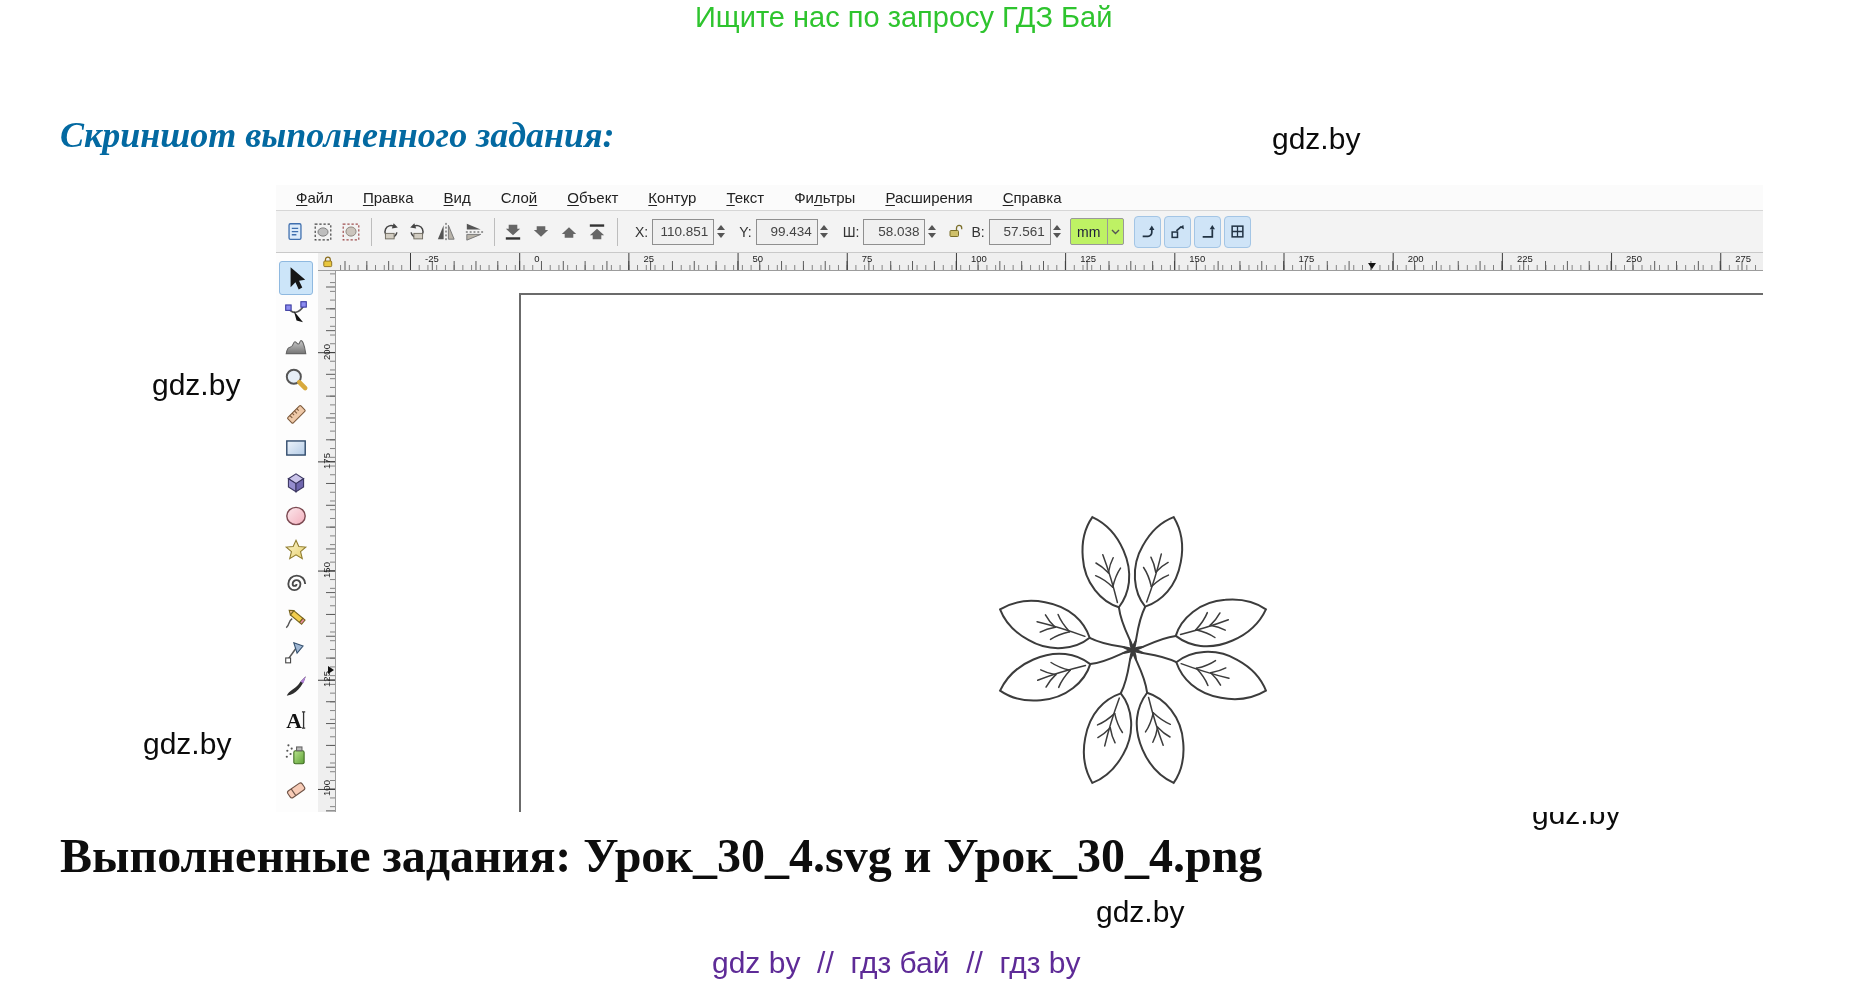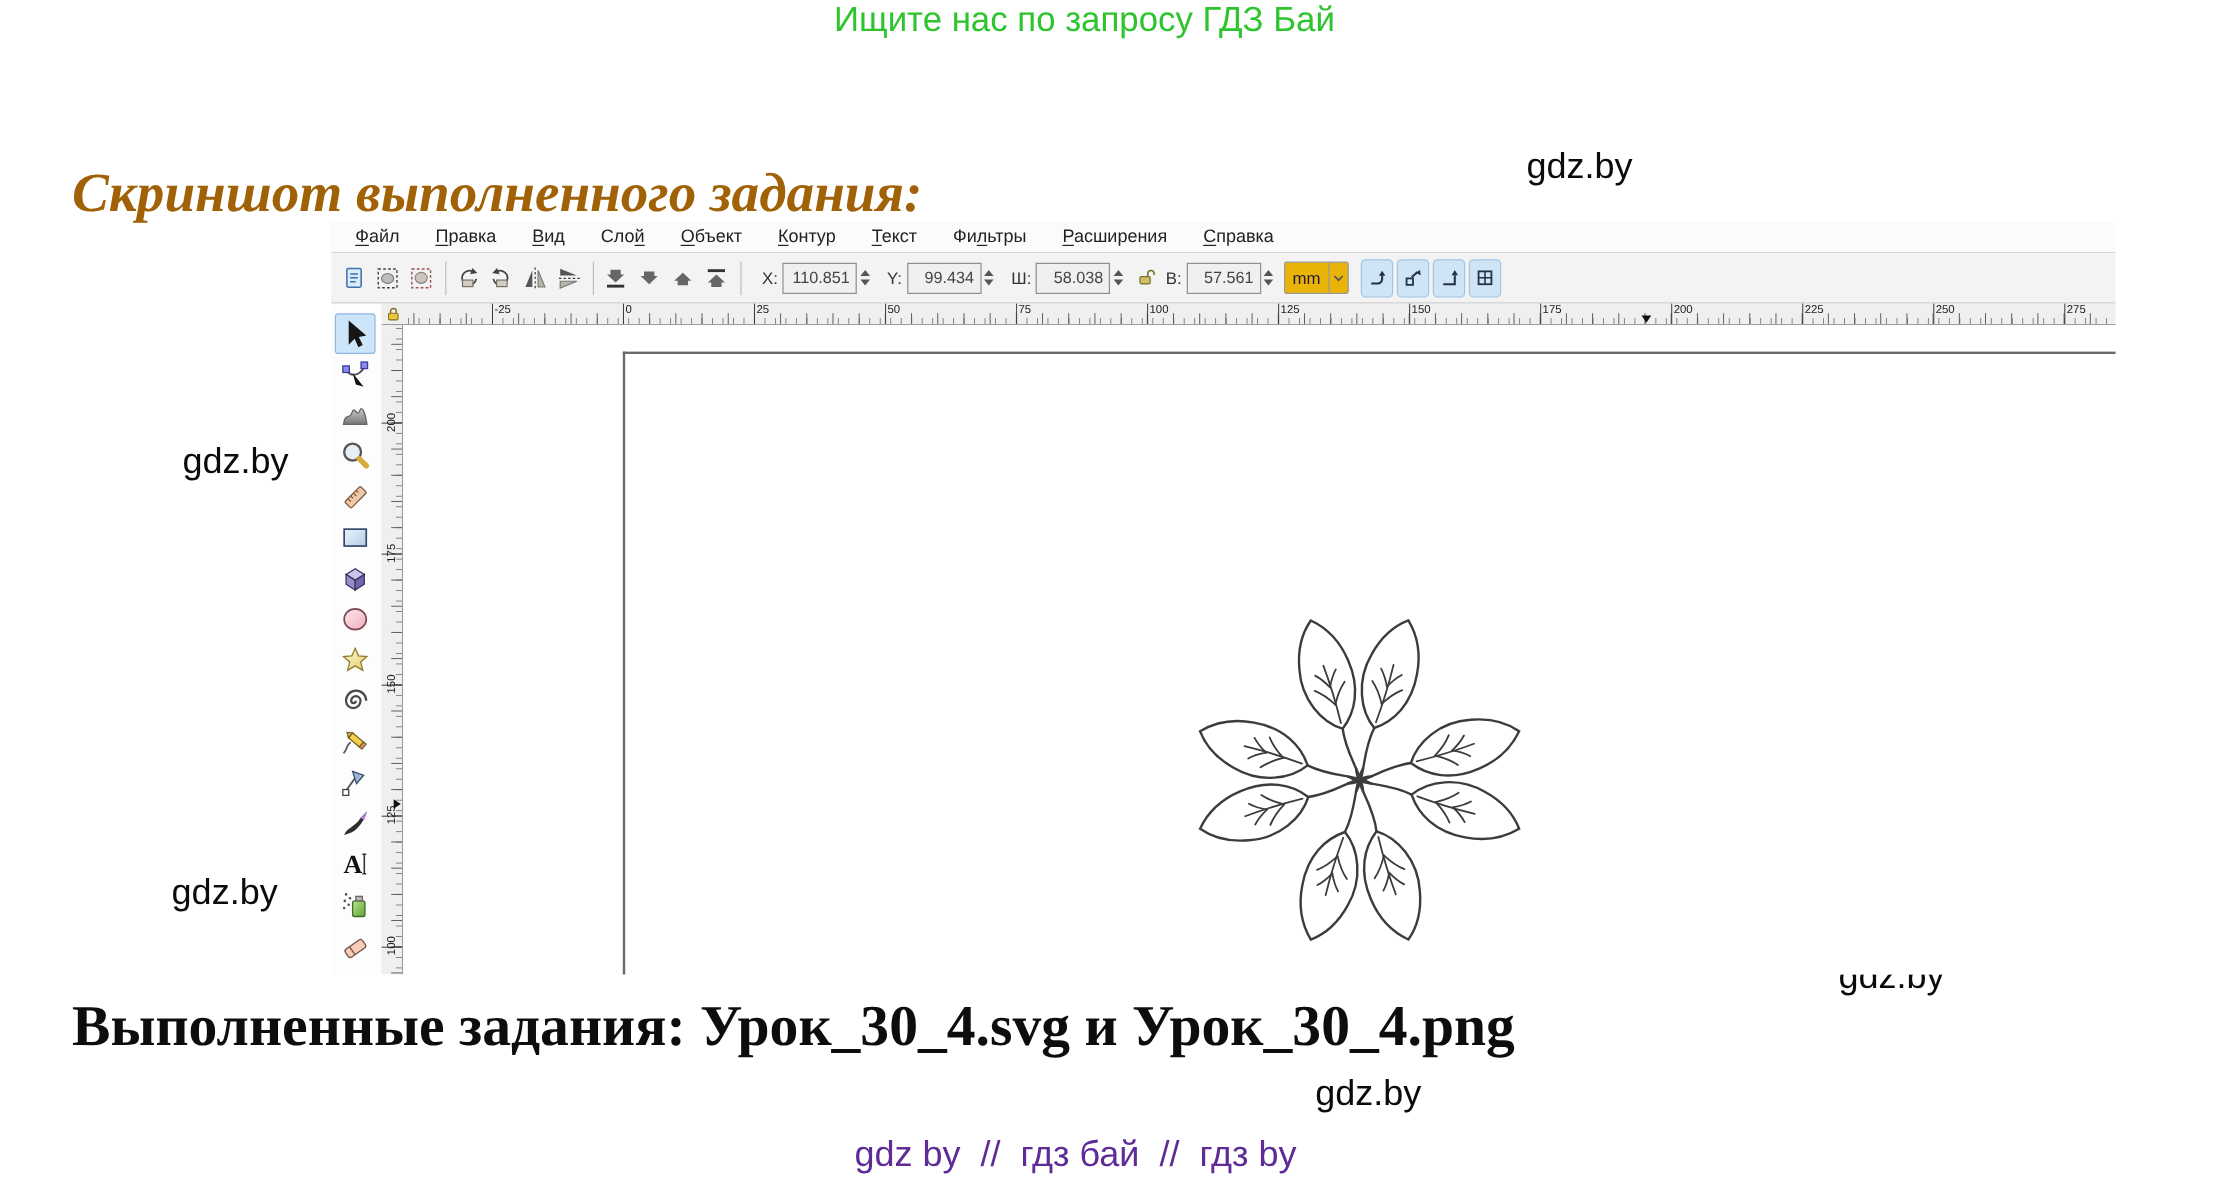--- a/index.html
+++ b/index.html
@@ -10,7 +10,7 @@
   .promo { position:absolute; left:695px; top:1px; font-size:29px; color:#2ec42e; }
   .h1 { position:absolute; left:60px; top:50px; font-family:"Liberation Serif","DejaVu Serif",serif; font-size:46px; color:#1c1c1c; white-space:nowrap; }
   .h1 b { font-weight:bold; }
-  .h2 { position:absolute; left:60px; top:114px; font-family:"Liberation Serif","DejaVu Serif",serif; font-size:46px; font-weight:bold; font-style:italic; color:#a16207; white-space:nowrap;margin-top:20px; }
+  .h2 { position:absolute; left:60px; top:114px; font-family:"Liberation Serif","DejaVu Serif",serif; font-size:36px; font-weight:bold; font-style:italic; color:#0369a1; white-space:nowrap; }
   .result { position:absolute; left:60px; top:828px; font-family:"Liberation Serif","DejaVu Serif",serif; font-size:48px; font-weight:bold; color:#0d0d0d; white-space:nowrap; }
   .tags { position:absolute; left:712px; top:946px; font-size:30px; color:#5e2b97; white-space:pre; }
   .wm { position:absolute; font-size:30px; color:#0b0b0b; white-space:nowrap; }

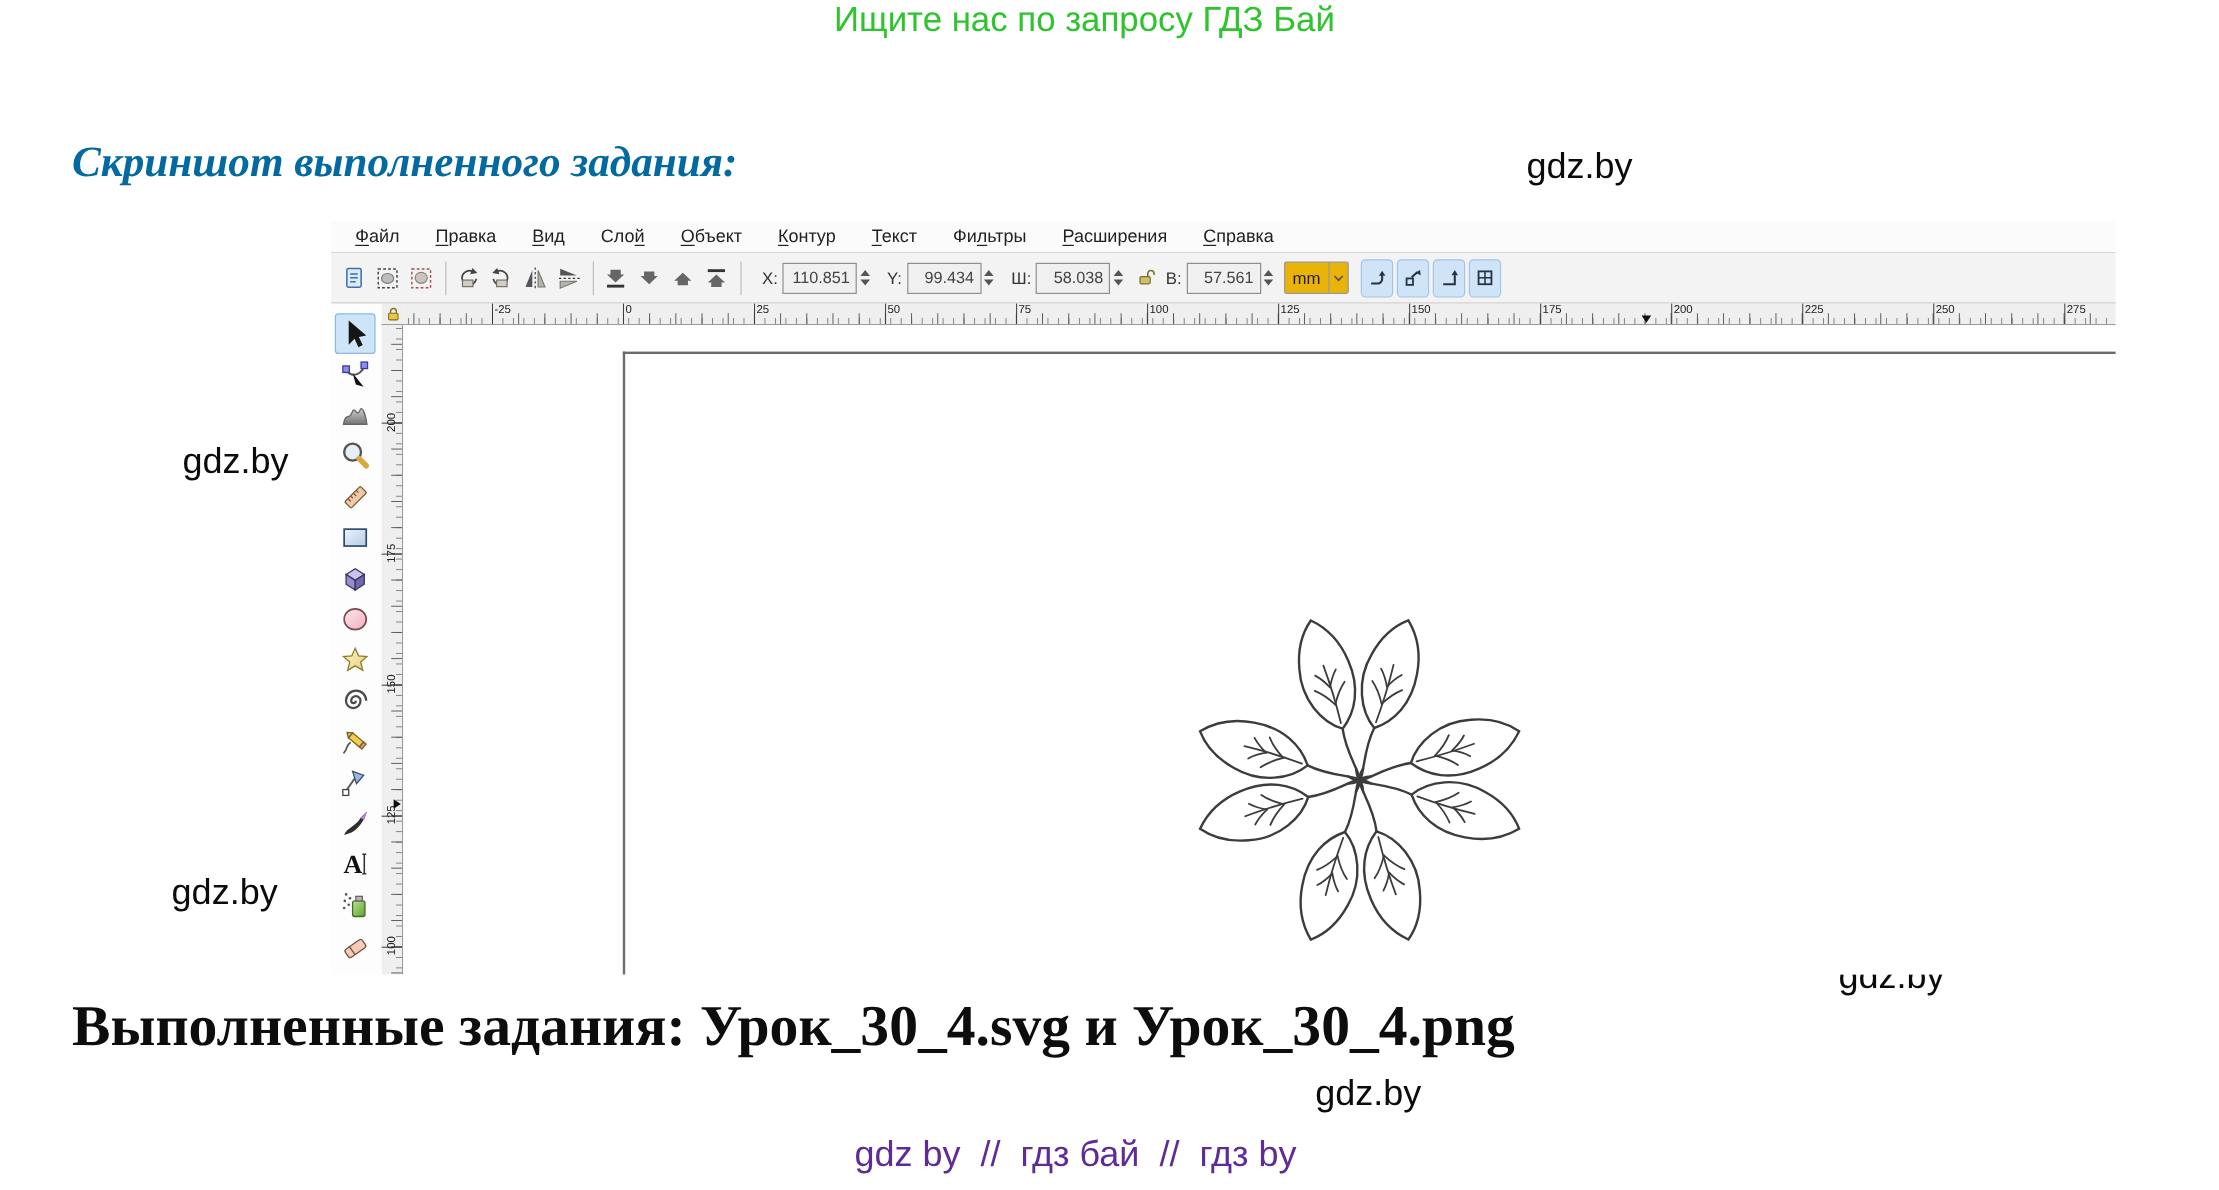--- a/index.html
+++ b/index.html
@@ -33,7 +33,7 @@
   .spin i { display:block; width:0; height:0; border-left:4px solid transparent; border-right:4px solid transparent; }
   .spin .up { border-bottom:5px solid #555; }
   .spin .dn { border-top:5px solid #555; }
-  .units { margin-left:6px; width:54px; height:27px; background:#eab308; border:1px solid #999; border-radius:2px; display:flex; align-items:center; }
+  .units { margin-left:6px; width:54px; height:27px; background:#bef264; border:1px solid #999; border-radius:2px; display:flex; align-items:center; }
   .units .uv { flex:1; text-align:center; font-size:14px; color:#1c1c3a; }
   .units .uc { width:16px; height:100%; border-left:1px solid #999; display:flex; align-items:center; justify-content:center; }
   .toggle { width:27px; height:32px; background:#cfe4f7; border:1px solid #a3c5e5; border-radius:4px; margin-right:3px; display:flex; align-items:center; justify-content:center; }

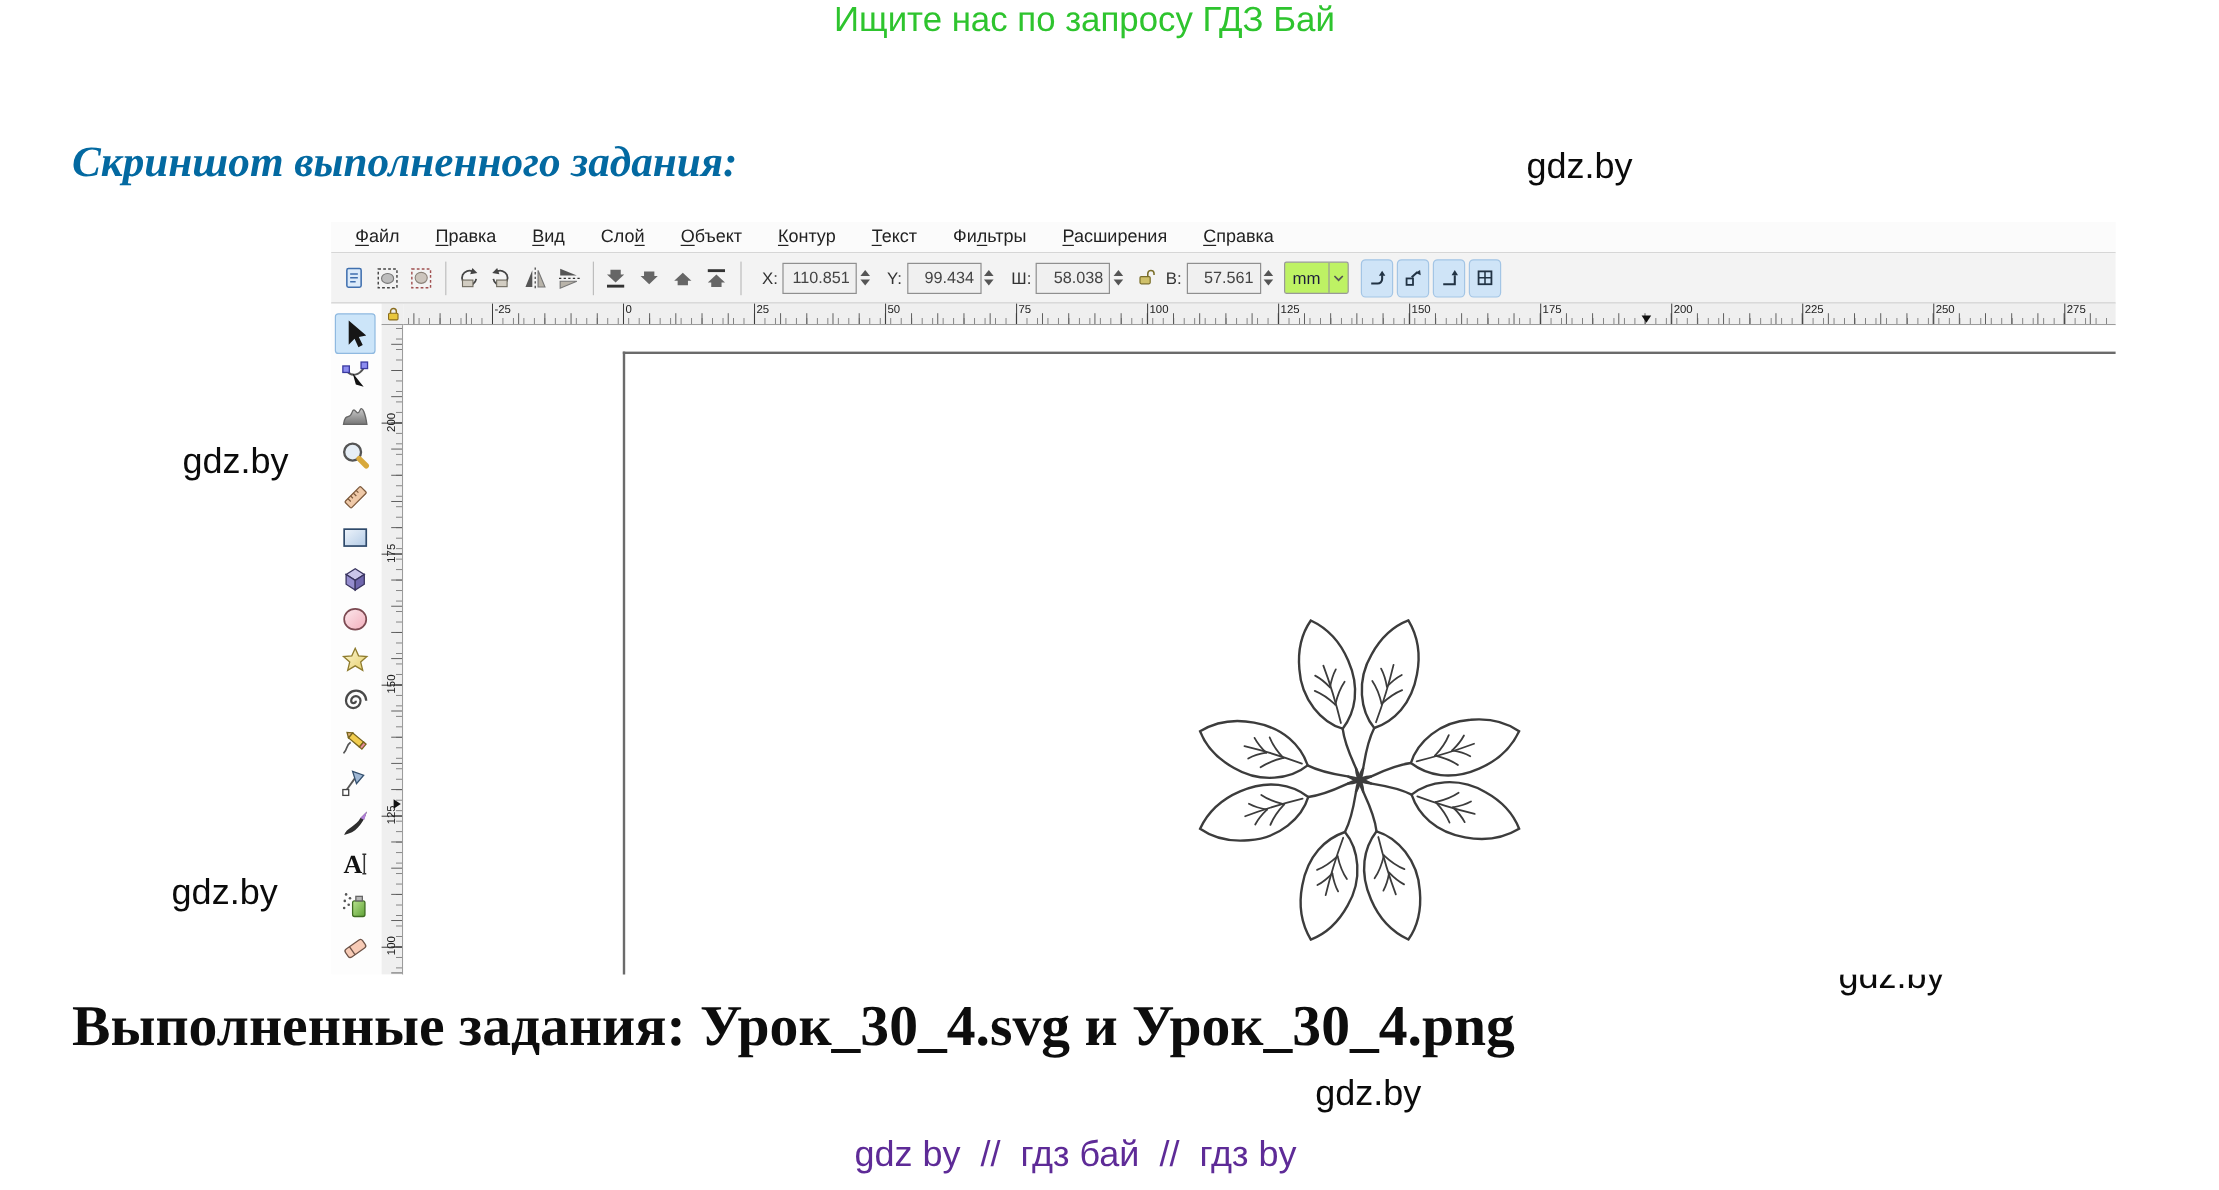--- a/index.html
+++ b/index.html
@@ -53,7 +53,7 @@
       linear-gradient(90deg,#5a5a5a 0 1px,transparent 1px) 8.5px bottom / 21.84px 9px repeat-x,
       linear-gradient(90deg,#808080 0 1px,transparent 1px) 4.1px bottom / 8.736px 5px repeat-x,
       #efefef; }
-  .hlabs { position:absolute; left:0; top:0; display:flex; padding-left:76px; }
+  .hlabs { position:absolute; left:13px; top:0; display:flex; padding-left:76px; }
   .hlab { width:109.2px; flex:none; font-size:9.5px; color:#222; line-height:11px; }
   .hmark { position:absolute; left:1032px; top:10px; width:0; height:0; border-left:4px solid transparent; border-right:4px solid transparent; border-top:6px solid #111; }
 

